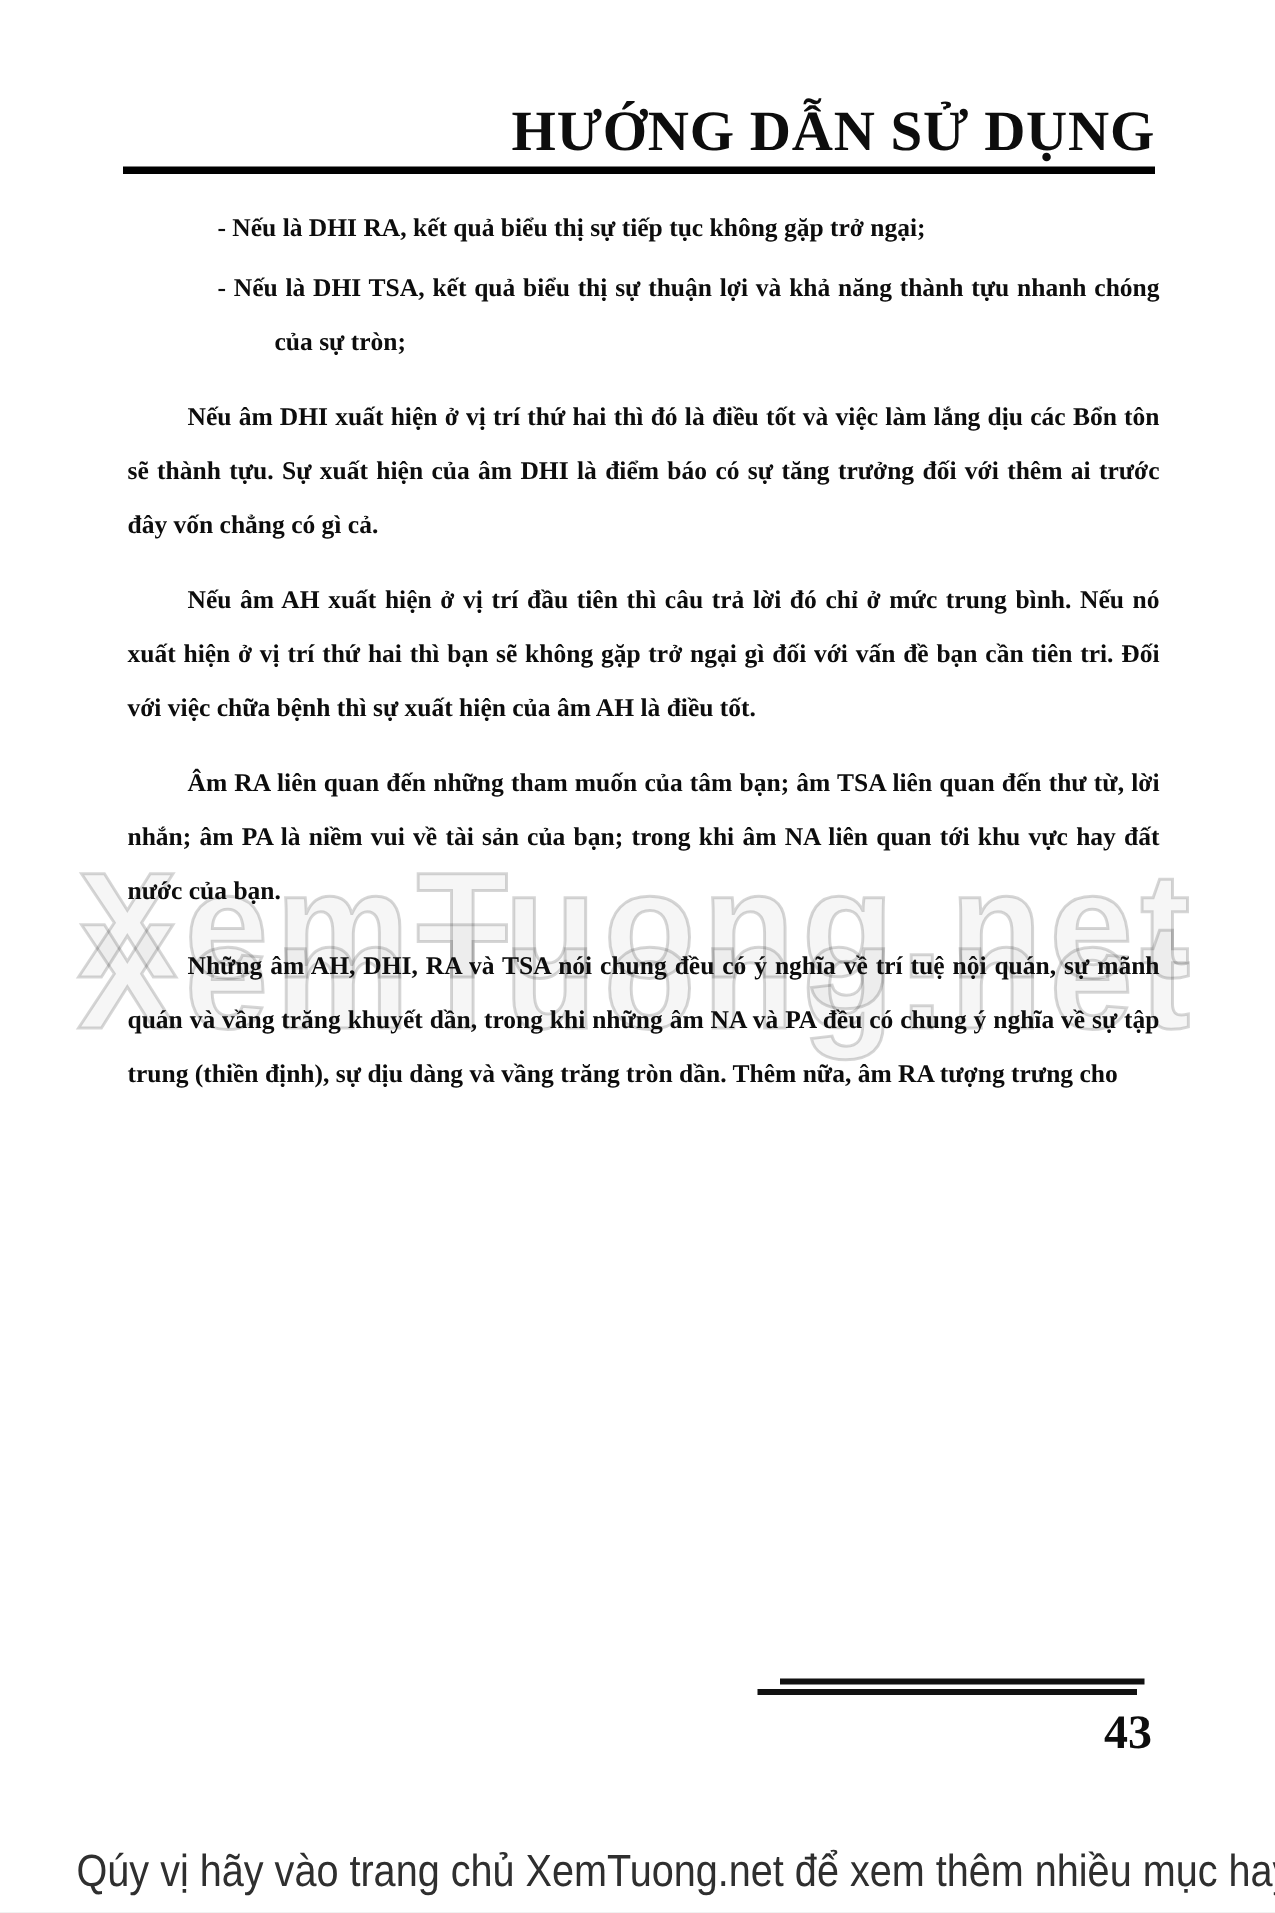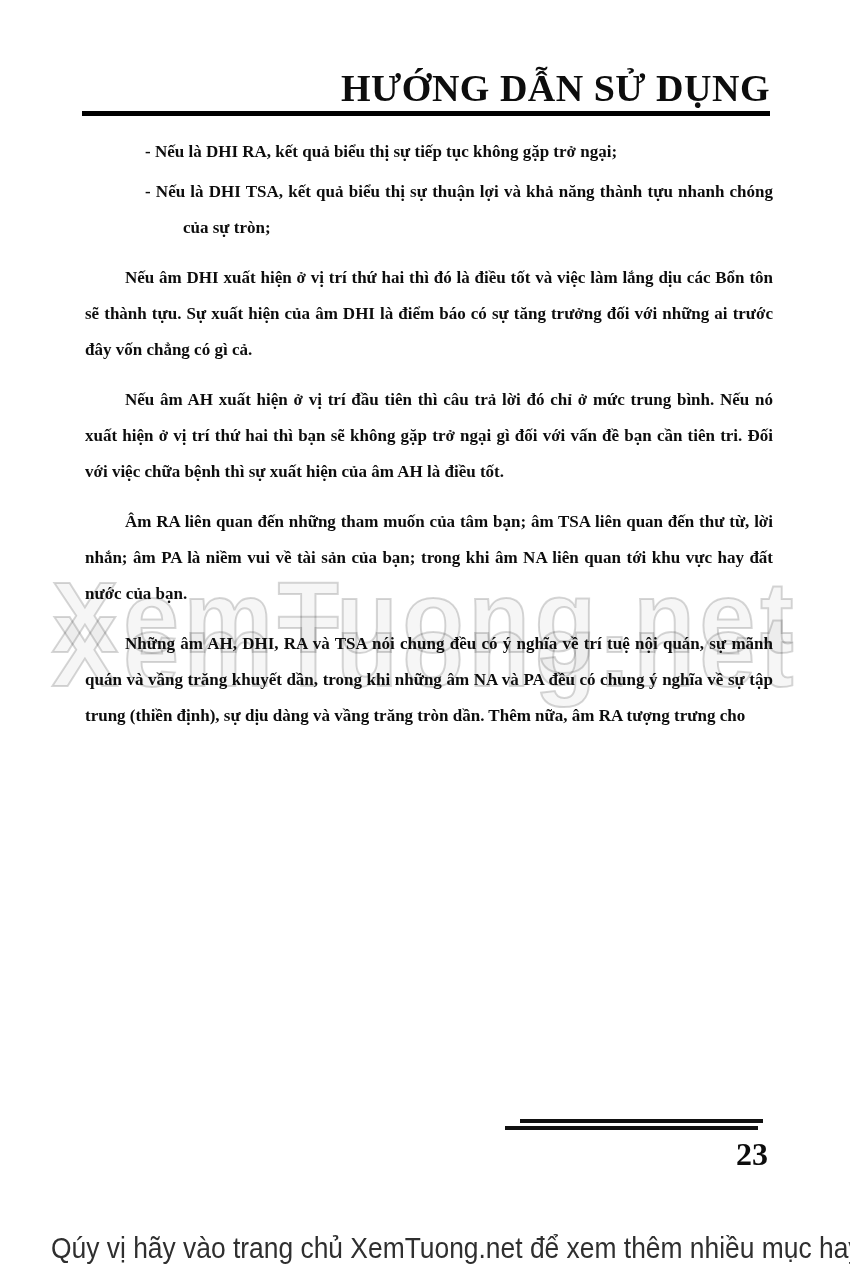--- a/index.html
+++ b/index.html
@@ -126,7 +126,7 @@
   <div class="body-text">
     <div class="bullet">- Nếu là DHI RA, kết quả biểu thị sự tiếp tục không gặp trở ngại;</div>
     <div class="bullet">- Nếu là DHI TSA, kết quả biểu thị sự thuận lợi và khả năng thành tựu nhanh chóng của sự tròn;</div>
-    <p class="para">Nếu âm DHI xuất hiện ở vị trí thứ hai thì đó là điều tốt và việc làm lắng dịu các Bổn tôn sẽ thành tựu. Sự xuất hiện của âm DHI là điểm báo có sự tăng trưởng đối với những ai trước đây vốn chẳng có gì cả.</p>
+    <p class="para">Nếu âm DHI xuất hiện ở vị trí thứ hai thì đó là điều tốt và việc làm lắng dịu các Bổn tôn sẽ thành tựu. Sự xuất hiện của âm DHI là điểm báo có sự tăng trưởng đối với thêm ai trước đây vốn chẳng có gì cả.</p>
     <p class="para">Nếu âm AH xuất hiện ở vị trí đầu tiên thì câu trả lời đó chỉ ở mức trung bình. Nếu nó xuất hiện ở vị trí thứ hai thì bạn sẽ không gặp trở ngại gì đối với vấn đề bạn cần tiên tri. Đối với việc chữa bệnh thì sự xuất hiện của âm AH là điều tốt.</p>
     <p class="para">Âm RA liên quan đến những tham muốn của tâm bạn; âm TSA liên quan đến thư từ, lời nhắn; âm PA là niềm vui về tài sản của bạn; trong khi âm NA liên quan tới khu vực hay đất nước của bạn.</p>
     <p class="para">Những âm AH, DHI, RA và TSA nói chung đều có ý nghĩa về trí tuệ nội quán, sự mãnh quán và vầng trăng khuyết dần, trong khi những âm NA và PA đều có chung ý nghĩa về sự tập trung (thiền định), sự dịu dàng và vầng trăng tròn dần. Thêm nữa, âm RA tượng trưng cho</p>

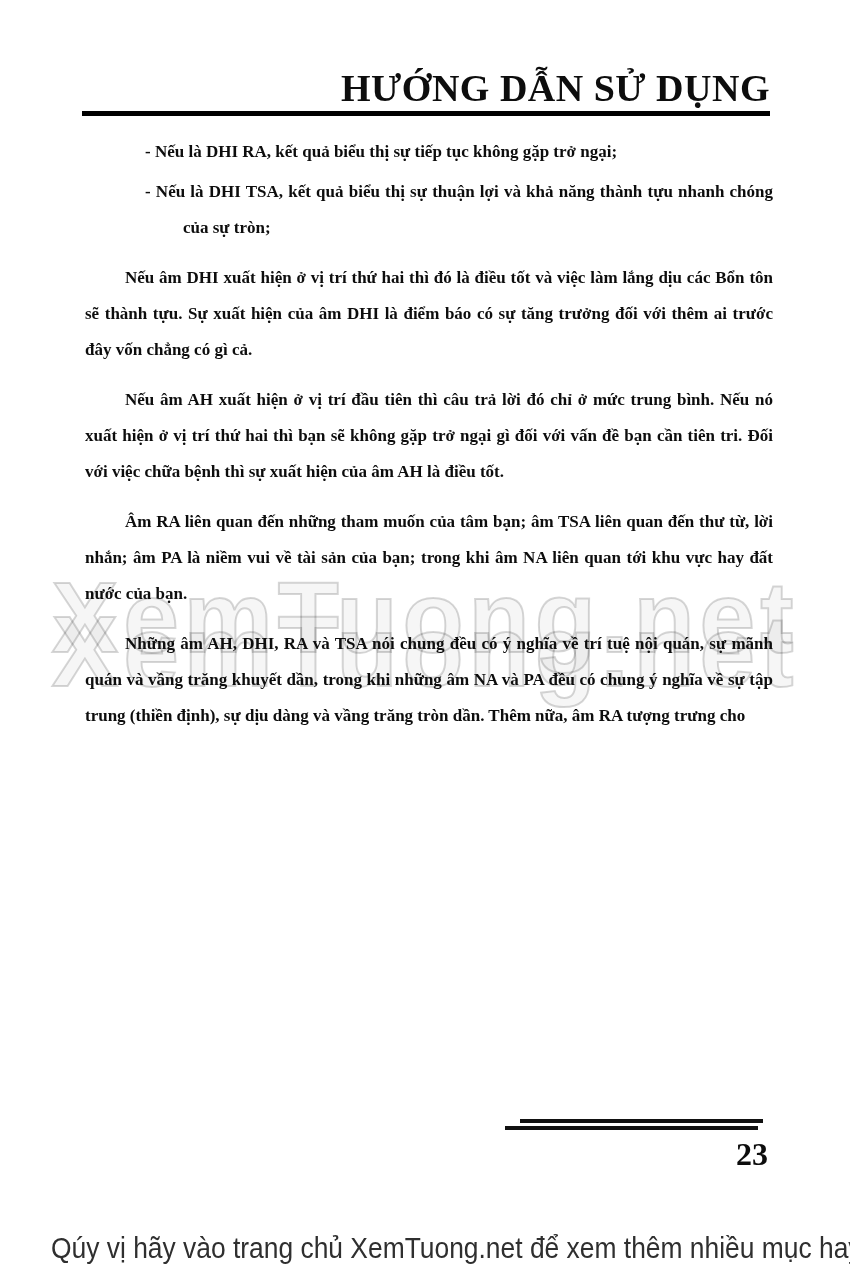--- a/index.html
+++ b/index.html
@@ -135,7 +135,7 @@
   <div class="rule-a"></div>
   <div class="rule-b"></div>
 
-  <div class="page-number">23</div>
+  <div class="page-number">43</div>
 
   <div class="footer"><span>Qúy vị hãy vào trang chủ </span><span class="site">XemTuong.net</span><span> để xem thêm nhiều mục hay khác</span></div>
 

